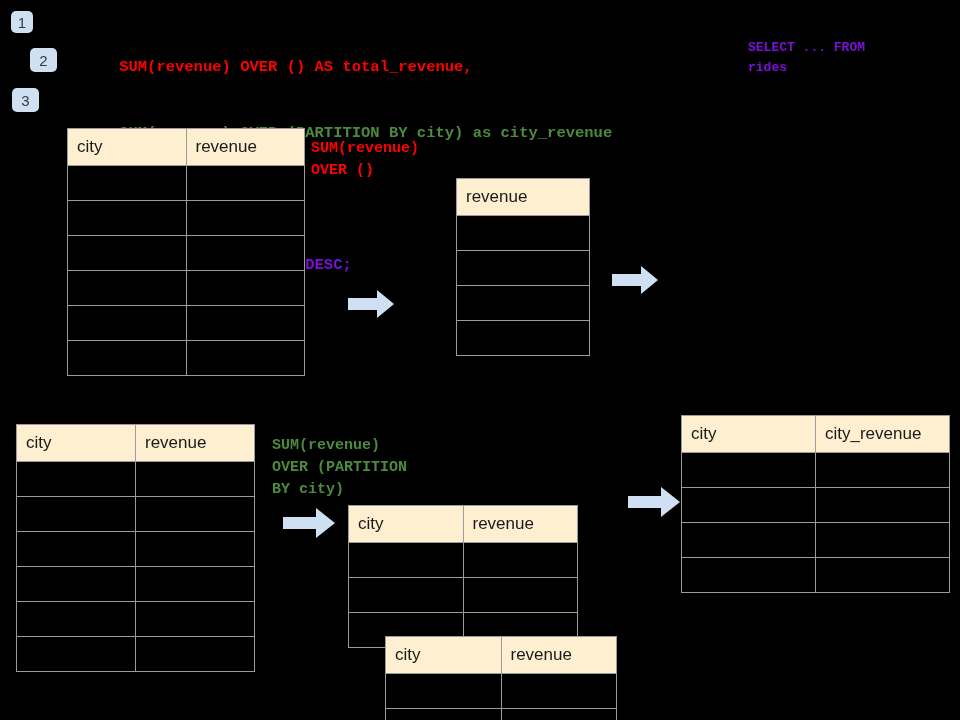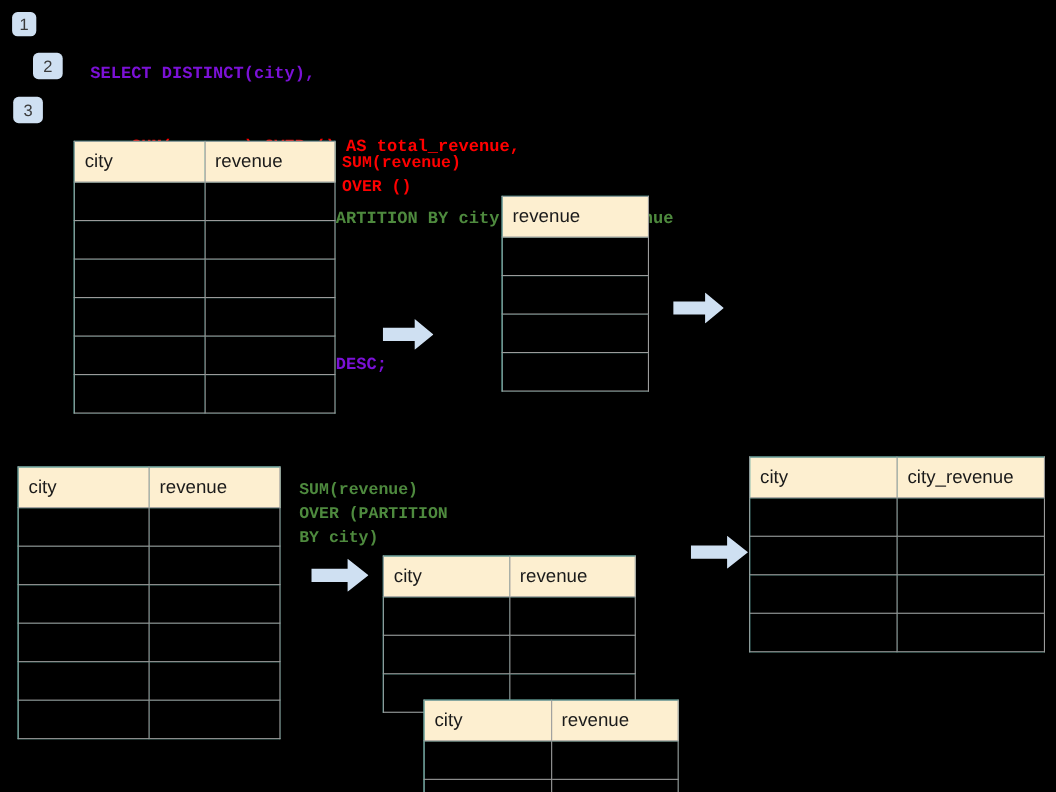--- a/index.html
+++ b/index.html
@@ -128,6 +128,7 @@
     <div class="sql-line c-purple">  ORDER by city_revenue DESC;</div>
   </div>
 
+  <div class="sidenote" style="left:748px; top:38px;">SELECT ... FROM rides</div>
 
   <div class="callout red" style="left:311px; top:138px;">SUM(revenue)
 OVER ()</div>

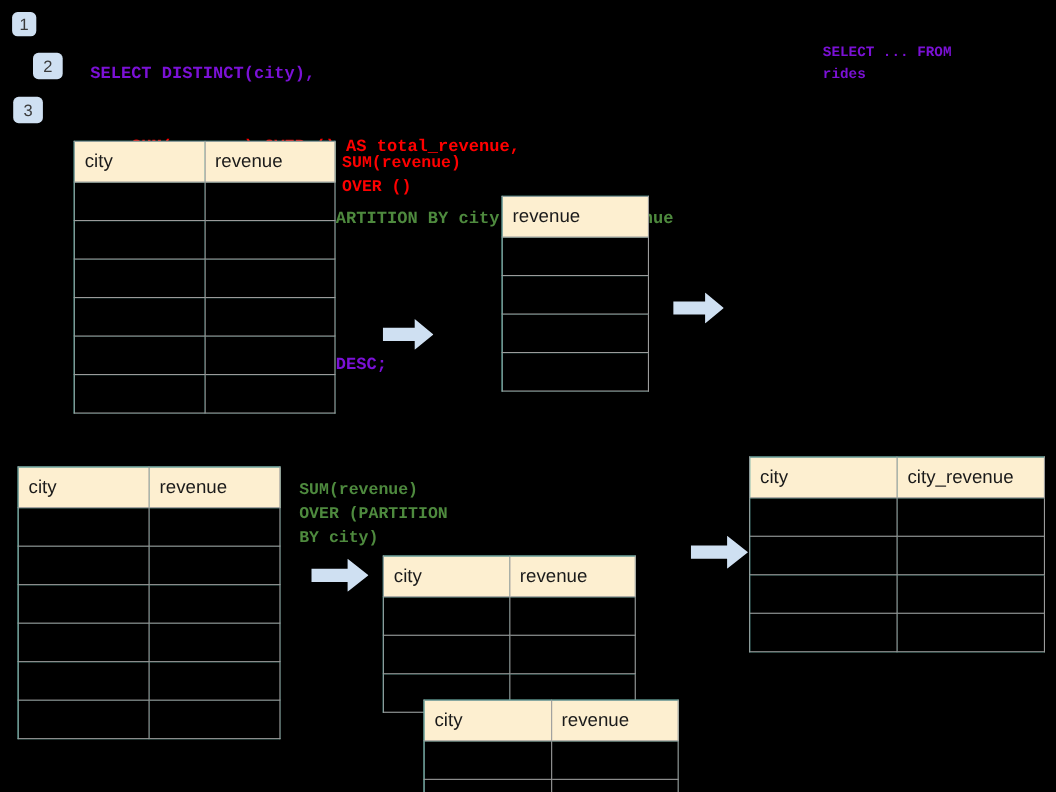--- a/index.html
+++ b/index.html
@@ -121,7 +121,6 @@
   </div>
 
   <div class="sql" style="left:82px; top:12px;">
-    <div class="sql-line c-purple">SELECT DISTINCT(city),</div>
     <div class="sql-line c-red">    SUM(revenue) OVER () AS total_revenue,</div>
     <div class="sql-line c-green">    SUM(revenue) OVER (PARTITION BY city) as city_revenue</div>
     <div class="sql-line c-purple">  FROM rides</div>

